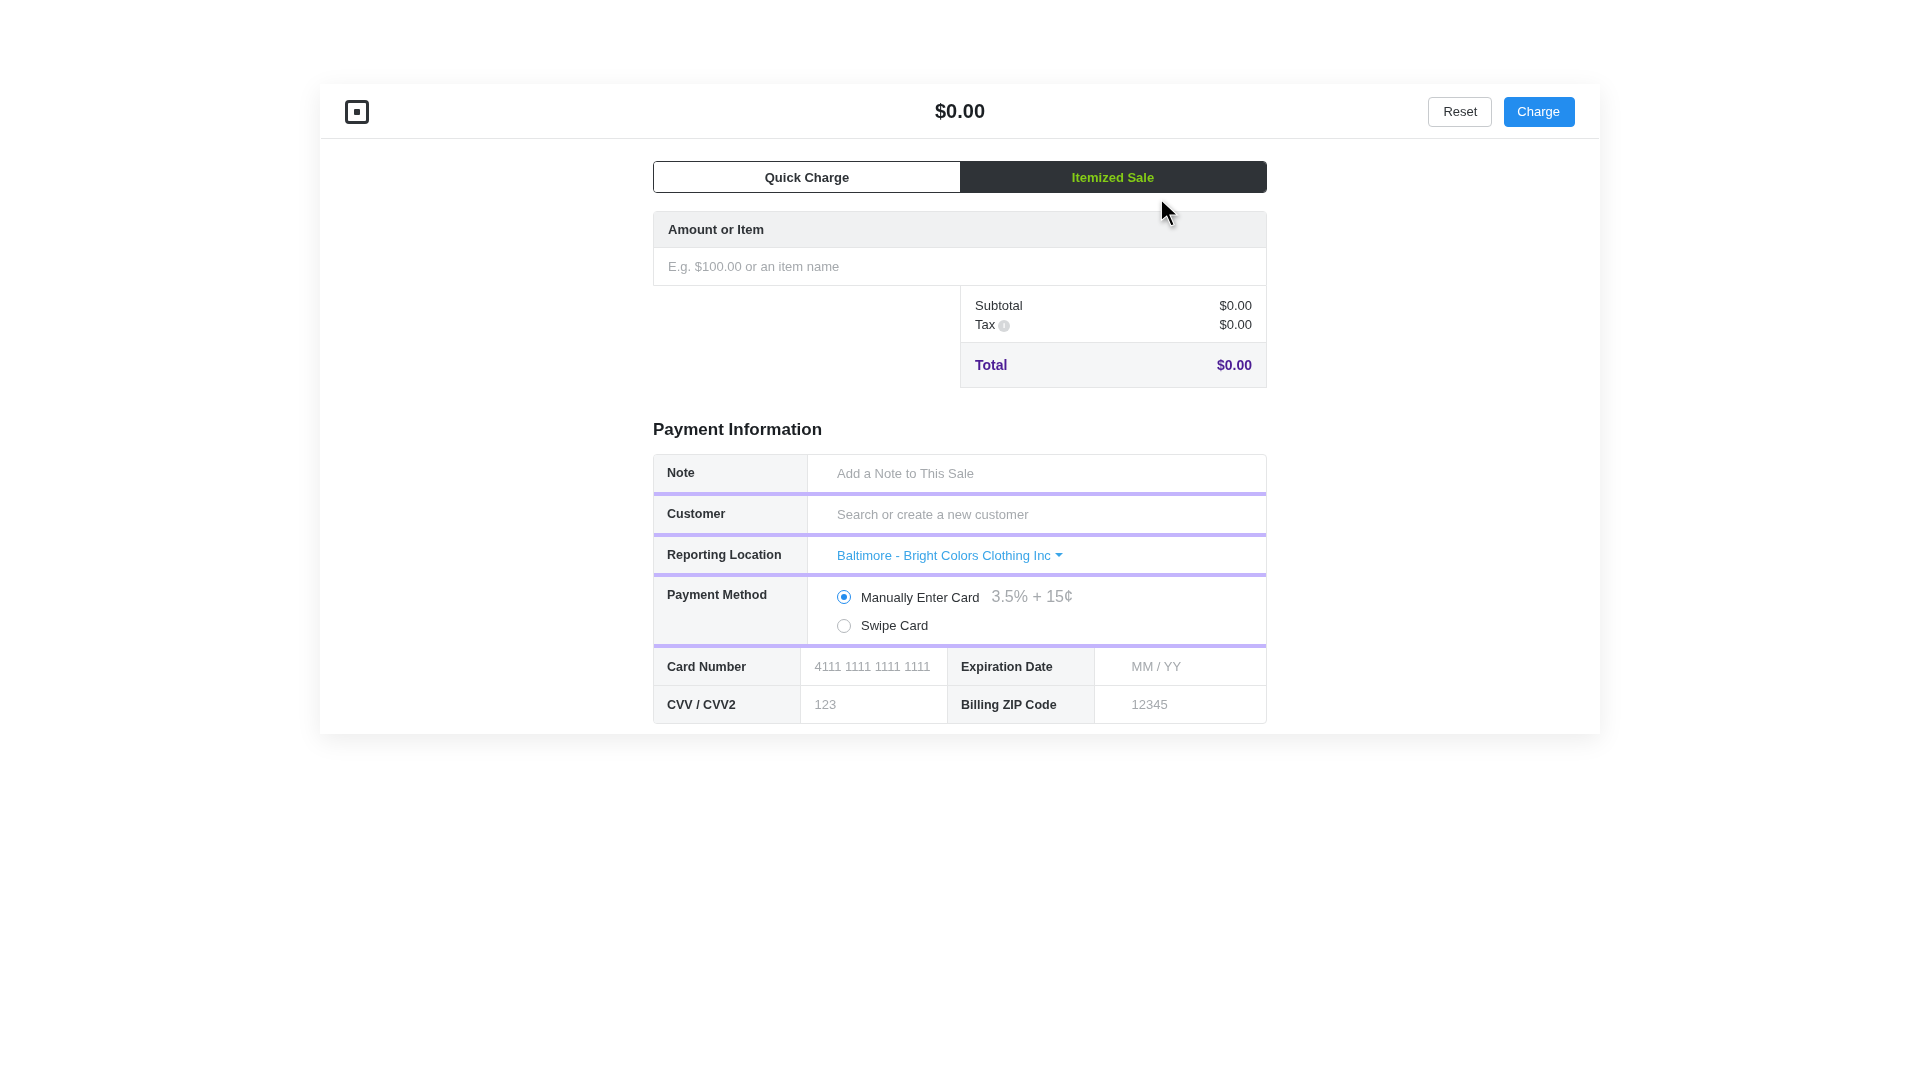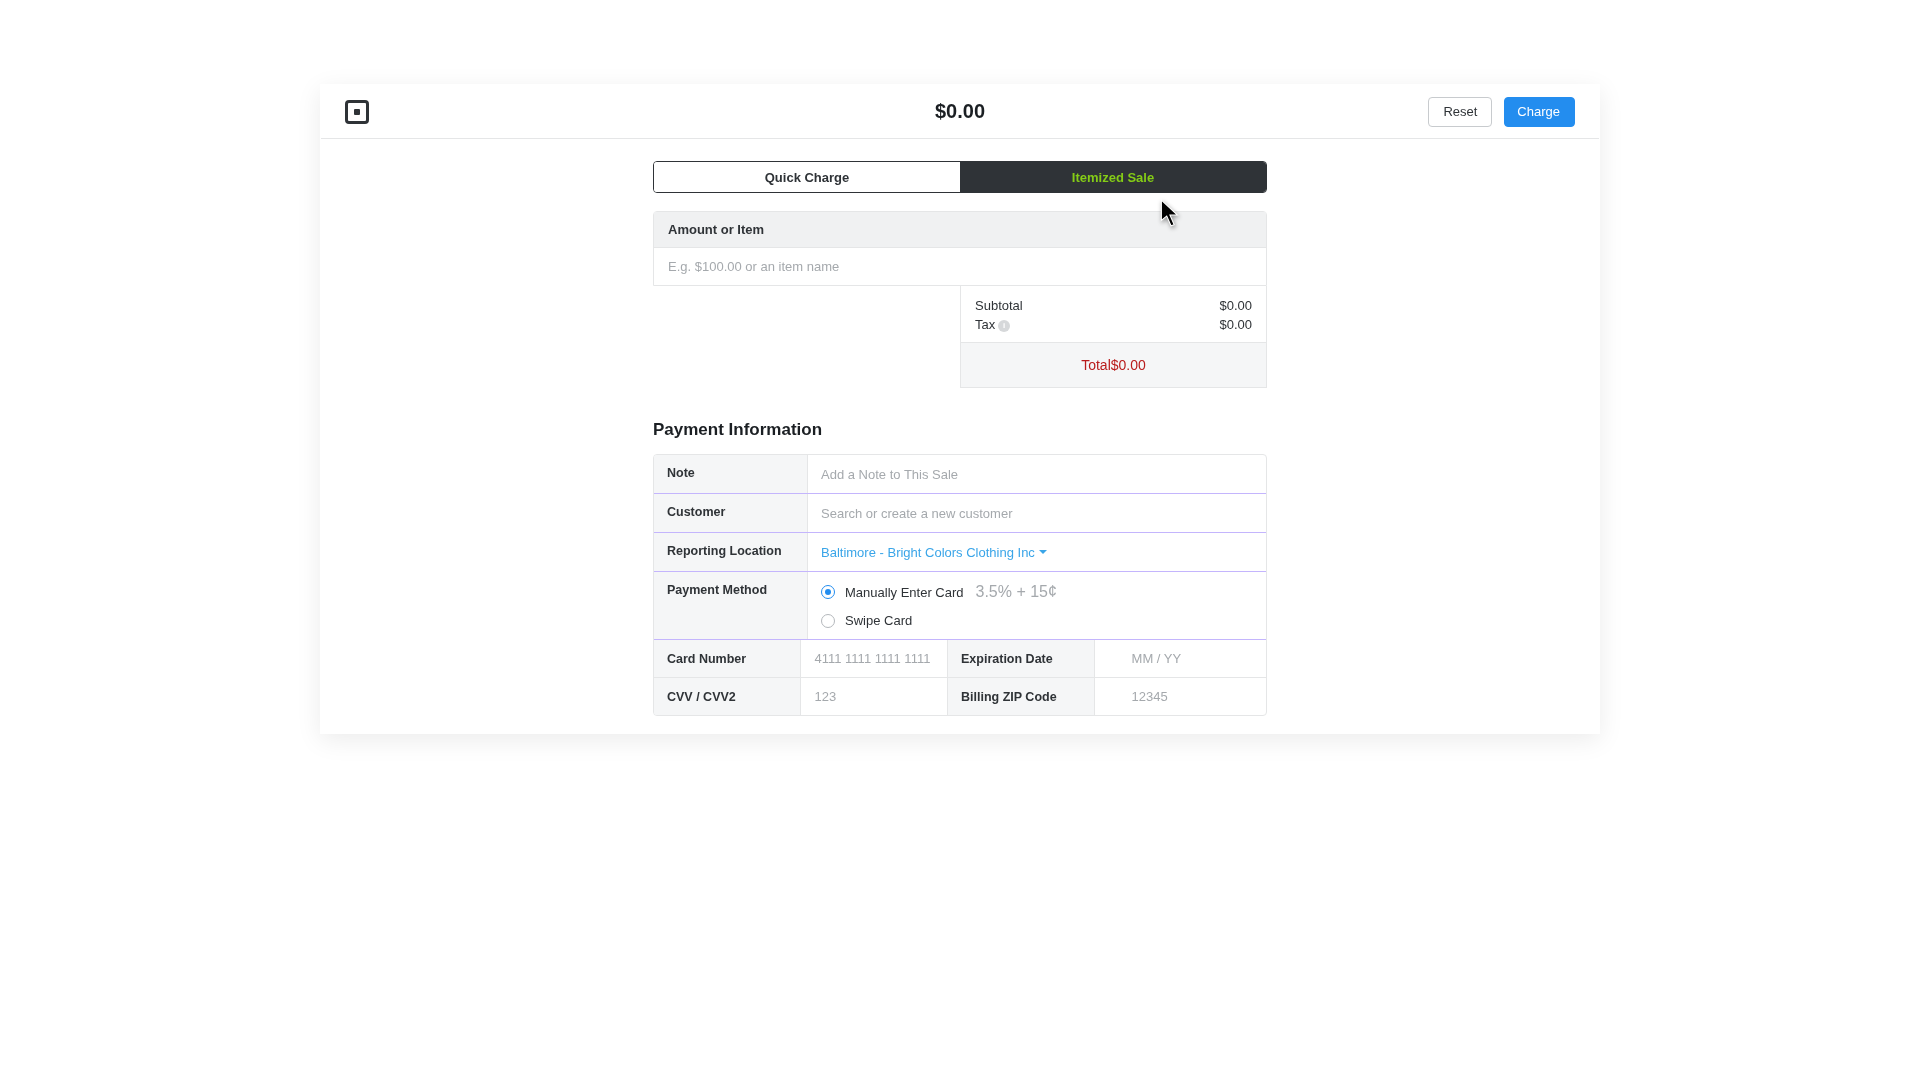--- a/index.html
+++ b/index.html
@@ -29,7 +29,7 @@
     .summary-row { display:flex; justify-content:space-between; font-size:13px; color:#2f3337; }
     .summary-row + .summary-row { margin-top:4px; }
     .tax-info-icon { display:inline-flex; width:12px; height:12px; background:#d6d8da; border-radius:50%; margin-left:3px; align-items:center; justify-content:center; font-size:8px; color:#fff; font-weight:700; vertical-align:middle; }
-    .summary-total { background:#f5f6f7; padding:14px; display:flex; justify-content:center; font-size:14px; font-weight:400; color:#b91c1c; }
+    .summary-total { background:#f5f6f7; padding:14px; display:flex; justify-content:space-between; font-size:14px; font-weight:700; color:#4c1d95; }
     .section-title { font-size:17px; font-weight:700; color:#1b1f23; margin-top:32px; margin-bottom:14px; }
     .form-table { border:1px solid #e5e6e7; border-radius:4px; overflow:hidden; }
     .form-row { display:flex; border-bottom:1px solid #c4b5fd; min-height:39px; }

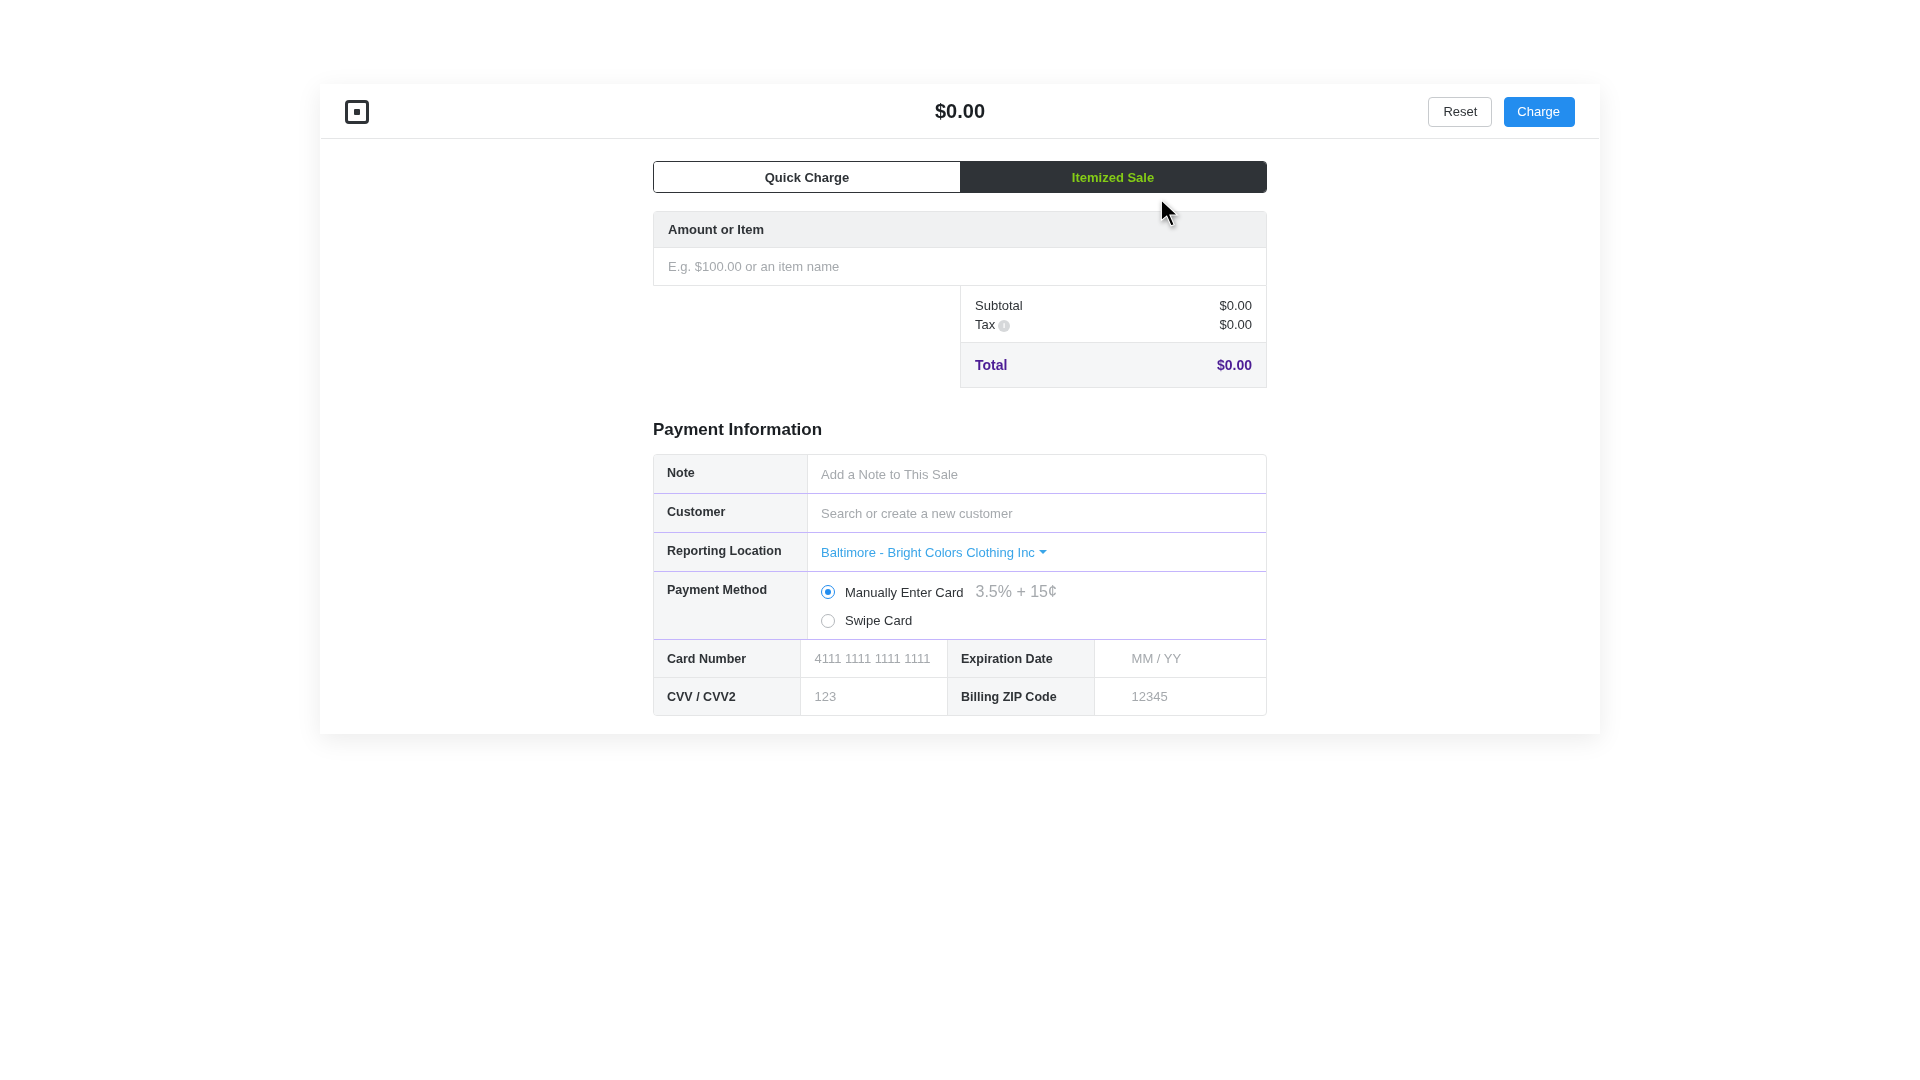--- a/index.html
+++ b/index.html
@@ -32,7 +32,7 @@
     .summary-total { background:#f5f6f7; padding:14px; display:flex; justify-content:space-between; font-size:14px; font-weight:700; color:#4c1d95; }
     .section-title { font-size:17px; font-weight:700; color:#1b1f23; margin-top:32px; margin-bottom:14px; }
     .form-table { border:1px solid #e5e6e7; border-radius:4px; overflow:hidden; }
-    .form-row { display:flex; border-bottom:1px solid #c4b5fd; min-height:39px; }
+    .form-row { display:flex; border-bottom:4px solid #c4b5fd; min-height:39px;gap:16px; }
     .form-row:last-child { border-bottom:none; }
     .form-label { width:154px; background:#f5f6f7; border-right:1px solid #e5e6e7; padding:11px 13px; font-size:12.5px; font-weight:600; color:#2f3337; display:flex; align-items:flex-start; }
     .form-value { flex:1; display:flex; align-items:center; padding:0 13px; }

